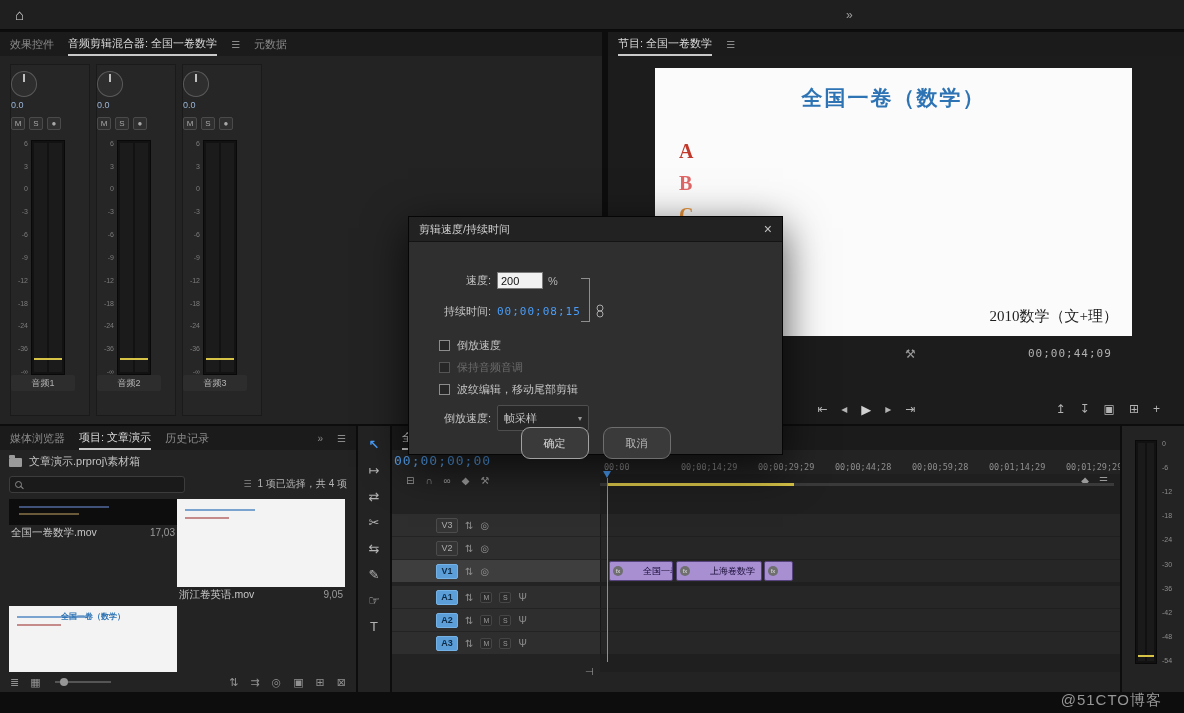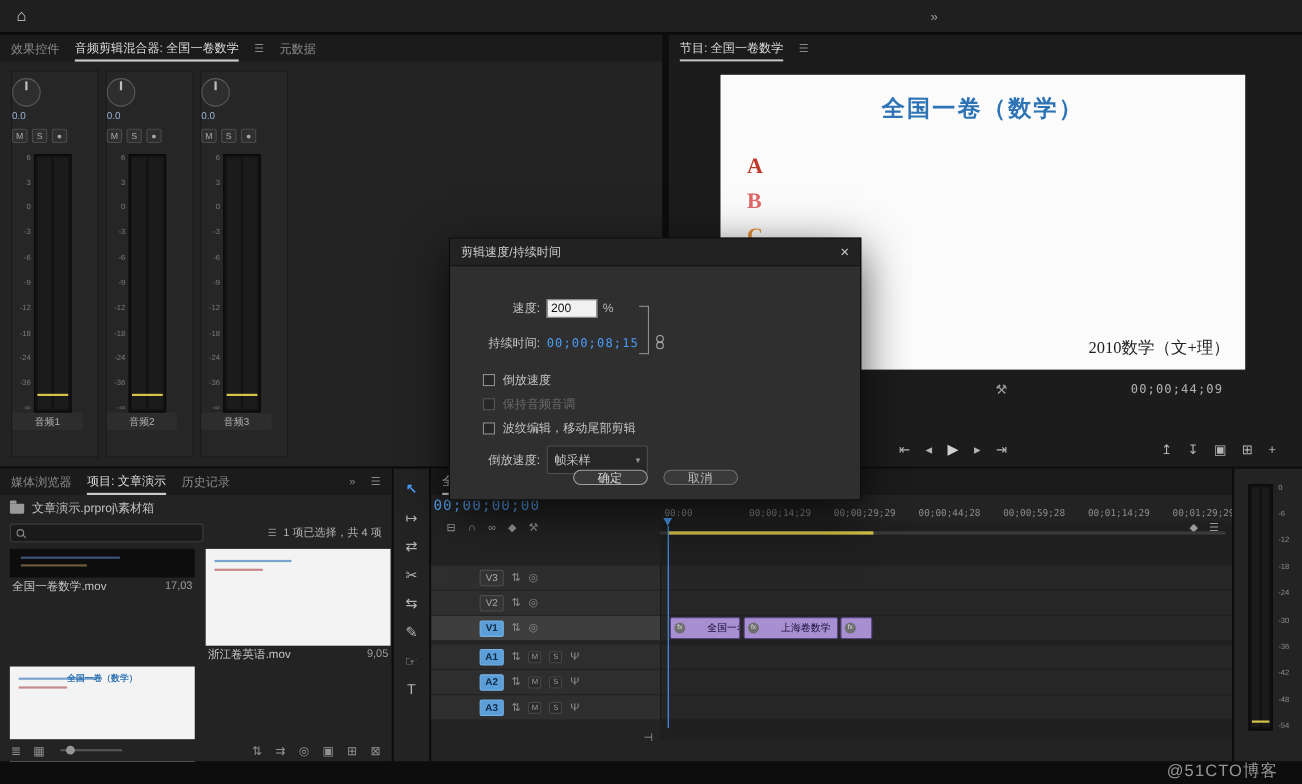--- a/index.html
+++ b/index.html
@@ -85,7 +85,7 @@
     display:flex;align-items:center;padding:12px 6px;color:#c4c4c4}
   .dropdown .caret{margin-left:auto;font-size:8px;color:#9a9a9a}
   .dialog-buttons{position:absolute;left:0;top:185px;width:100%;display:flex;justify-content:center;gap:14px}
-  .btn{height:14px;border-radius:9px;border:1px solid #a2a2a2;background:#3a3a3a;color:#d8d8d8;
+  .btn{height:32px;border-radius:9px;border:1px solid #a2a2a2;background:#3a3a3a;color:#d8d8d8;
     font-size:11px;display:flex;align-items:center;justify-content:center;padding:0 22px}
   .btn.cancel{border-color:#6e6e6e;color:#bdbdbd}
 

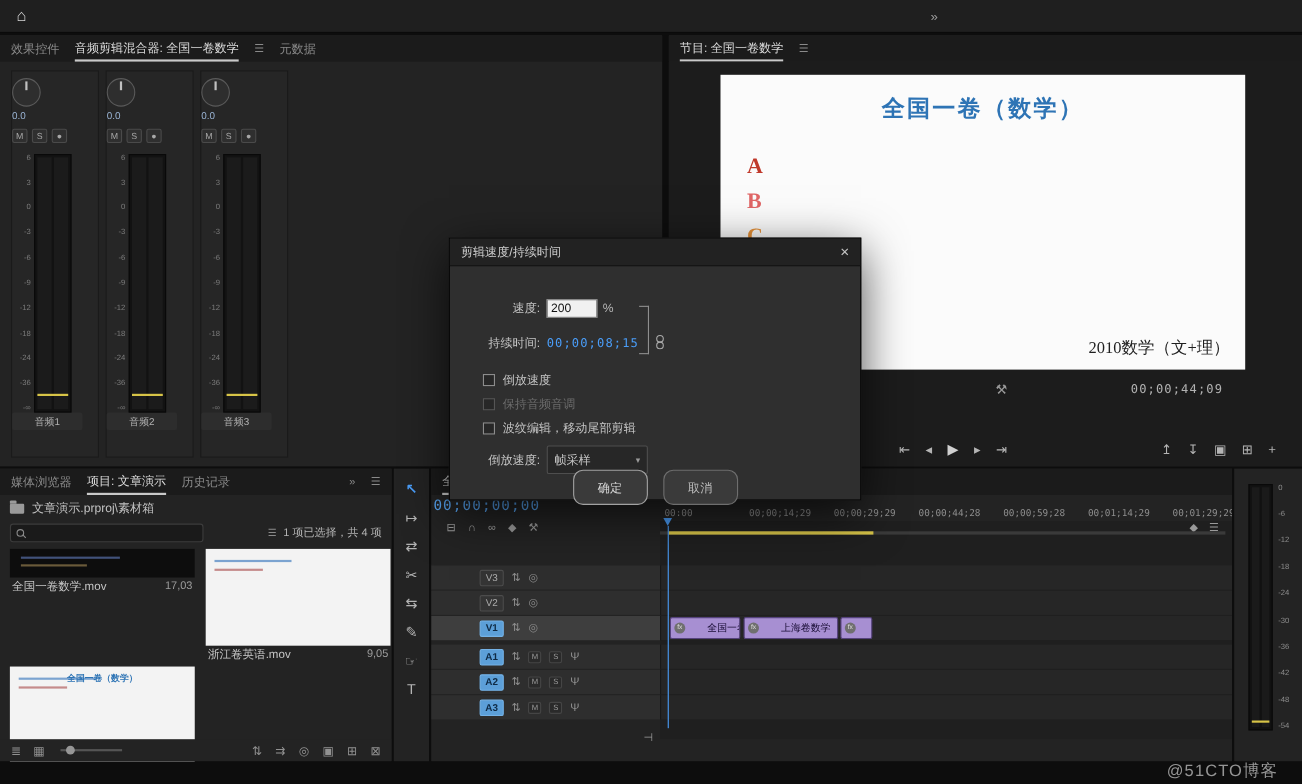--- a/index.html
+++ b/index.html
@@ -103,7 +103,7 @@
   .search-box input{flex:1;background:transparent;border:none;outline:none;color:#ddd;font-size:10px}
   .sel-info{margin-left:auto;font-size:10px;color:#b5b5b5;display:flex;align-items:center;gap:6px}
   .sel-info .ic{color:#8a8a8a;font-size:9px}
-  .grid{padding:3px 9px 0 9px;display:grid;grid-template-columns:168px 168px;gap:4px 10px}
+  .grid{padding:3px 9px 0 9px;display:grid;grid-template-columns:168px 168px;gap:4px 0}
   .cell{position:relative}
   .cell.selected{background:#585858}
   .thumb{width:100%;background:#0d0d0d;position:relative;overflow:hidden}

